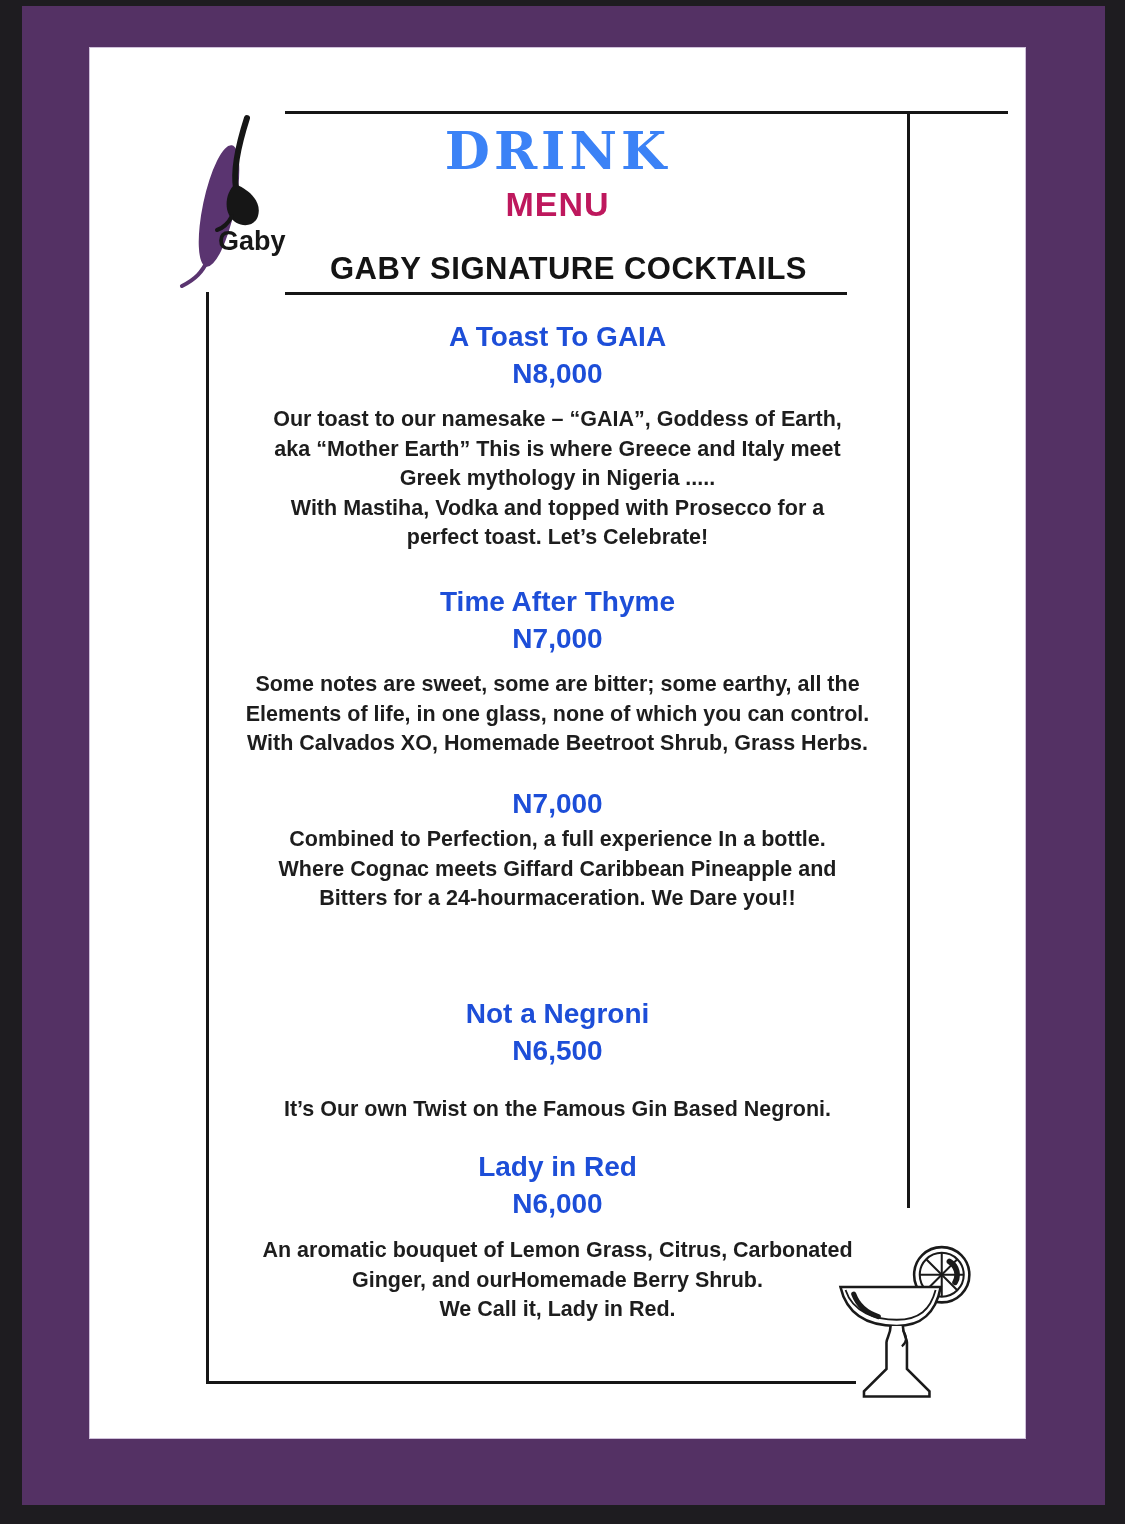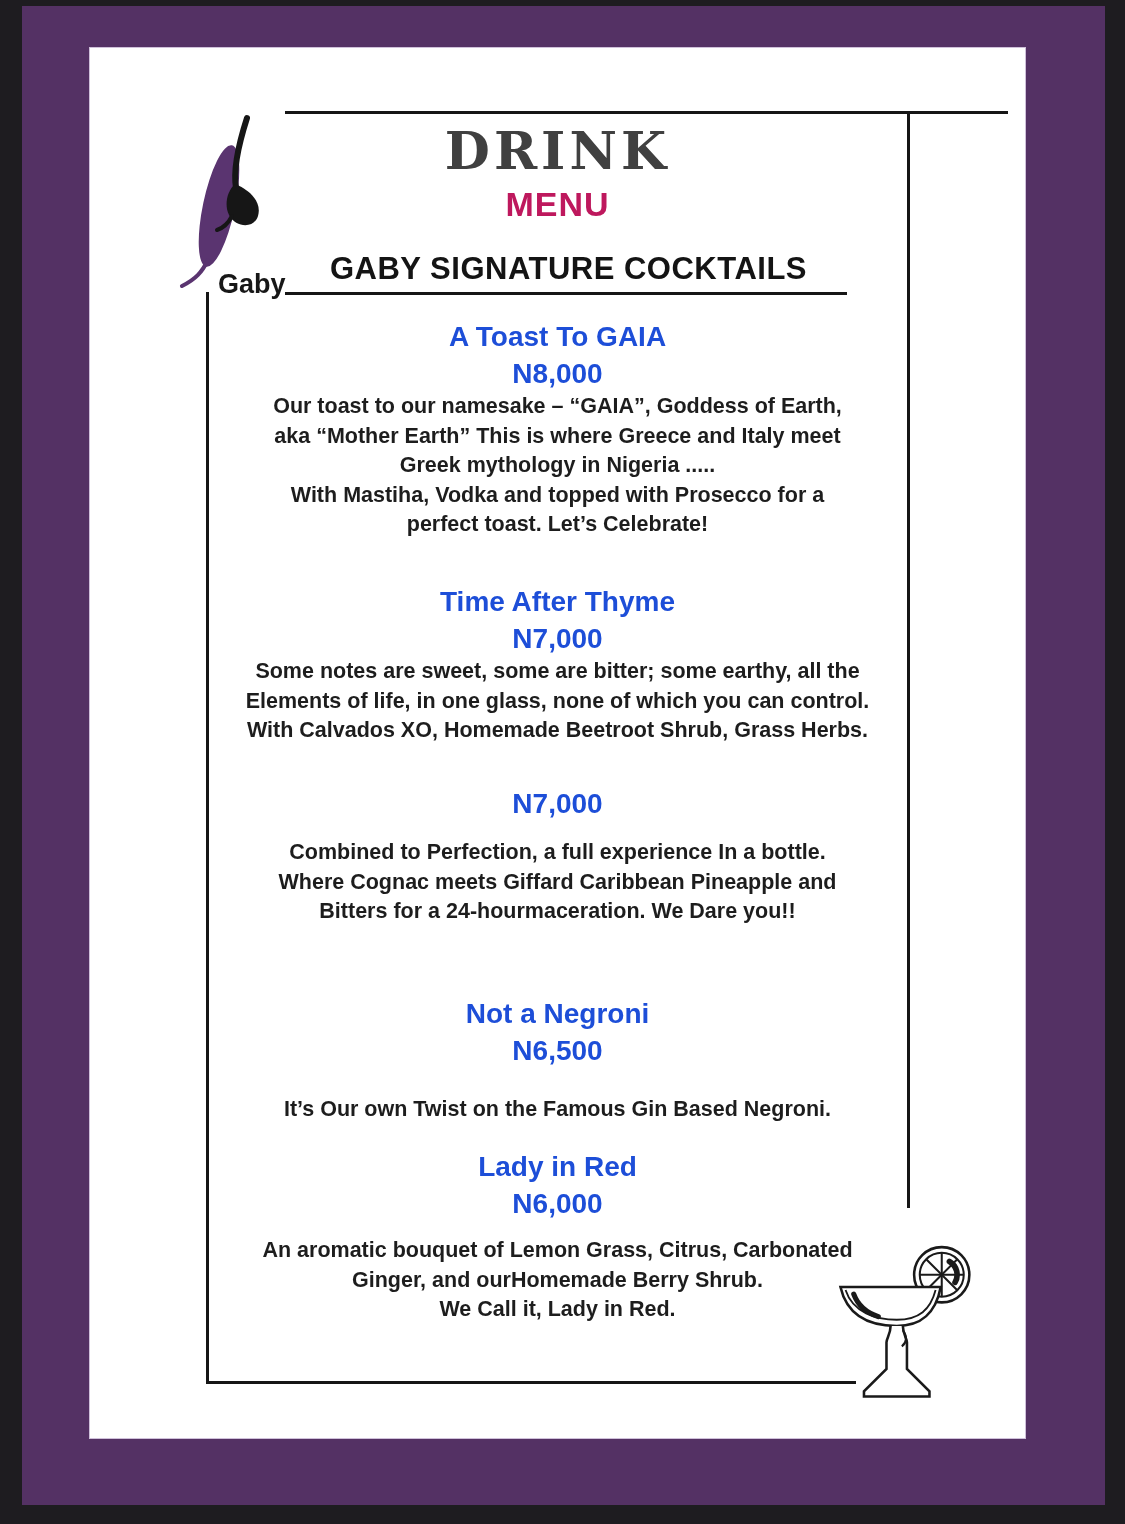--- a/index.html
+++ b/index.html
@@ -16,7 +16,7 @@
   .section-underline{left:195px;top:244px;width:562px;height:3px;}
   .centered{position:absolute;left:0;width:935px;text-align:center;margin:0;}
   .menu-title{top:74px;font-family:"DejaVu Serif","Liberation Serif",serif;font-size:52px;
-              line-height:58px;font-weight:700;color:#404040;letter-spacing:4px;}
+              line-height:58px;font-weight:700;color:#3b82f6;letter-spacing:4px;}
   .menu-subtitle{top:138px;font-size:34px;line-height:36px;font-weight:700;color:#be185d;letter-spacing:1px;}
   .section-title{top:202px;font-size:31px;line-height:38px;font-weight:700;color:#141414;letter-spacing:0.5px;padding-left:11px;}
   .logo{position:absolute;left:78px;top:60px;width:135px;height:180px;}

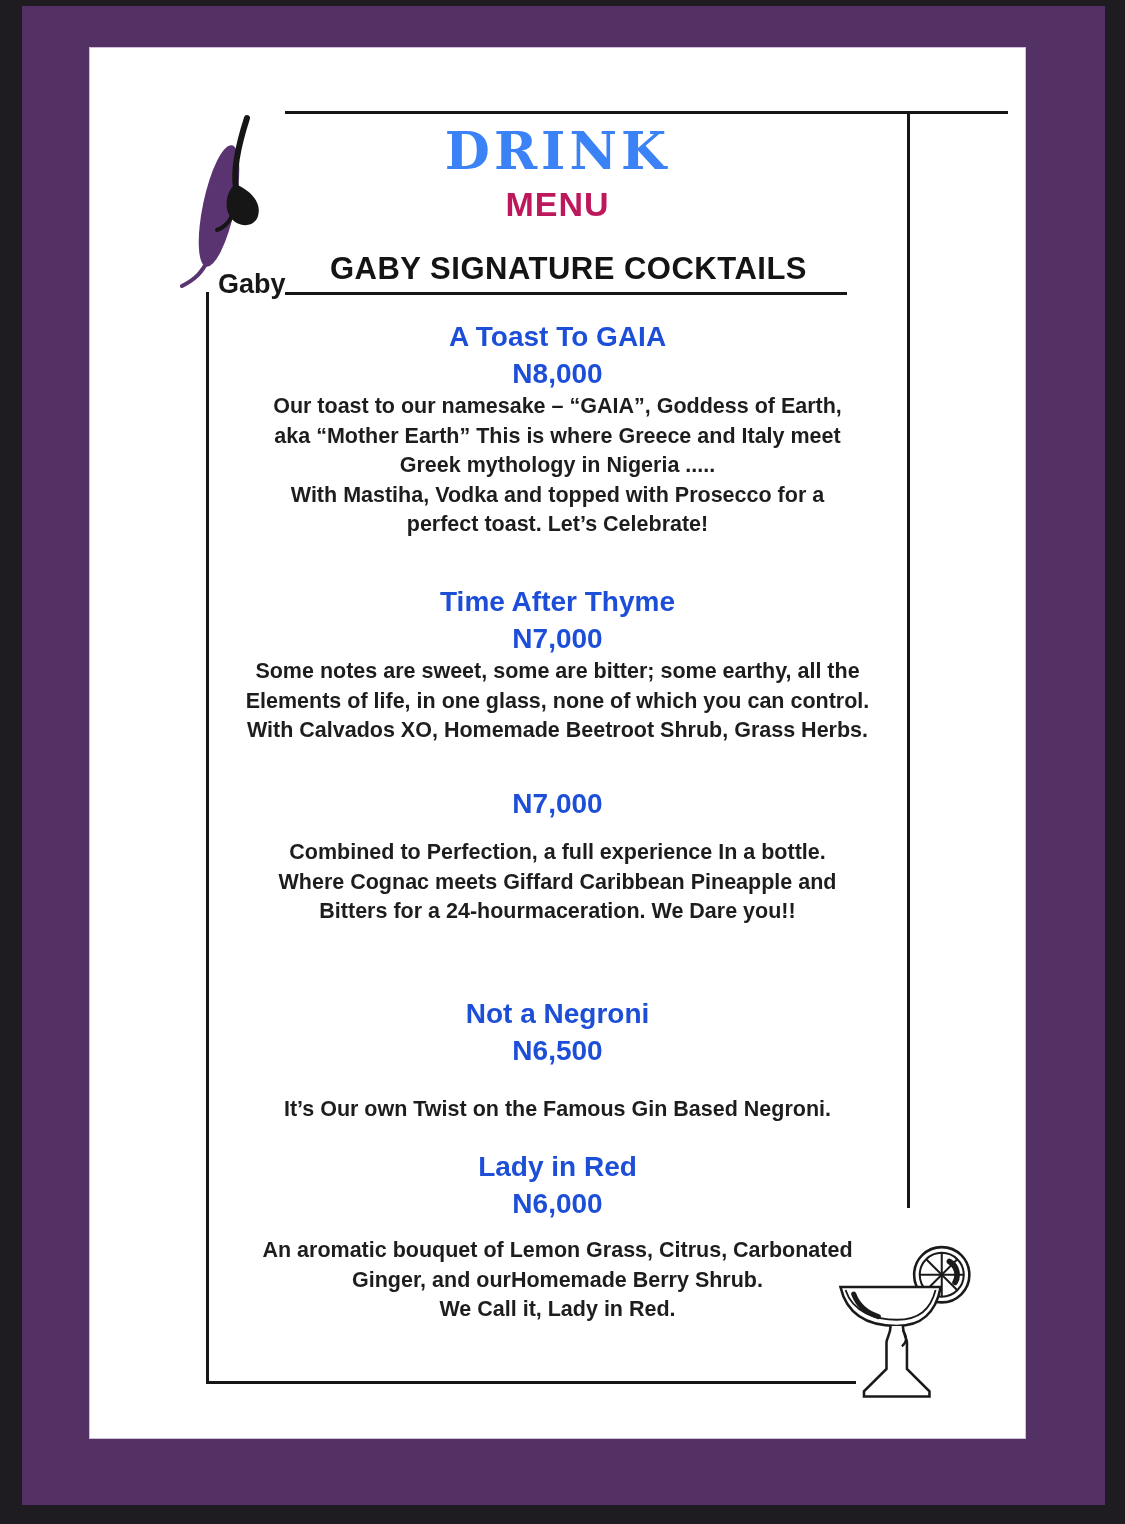--- a/index.html
+++ b/index.html
@@ -20,7 +20,7 @@
   .menu-subtitle{top:138px;font-size:34px;line-height:36px;font-weight:700;color:#be185d;letter-spacing:1px;}
   .section-title{top:202px;font-size:31px;line-height:38px;font-weight:700;color:#141414;letter-spacing:0.5px;padding-left:11px;}
   .logo{position:absolute;left:78px;top:60px;width:135px;height:180px;}
-  .logo-text{position:absolute;left:50px;top:118px;font-size:27px;font-weight:700;color:#171717;margin-top:43px;}
+  .logo-text{position:absolute;left:50px;top:118px;font-size:27px;font-weight:700;color:#171717;}
   .item{position:absolute;left:0;width:935px;text-align:center;}
   .item-name,.item-price{font-size:28px;line-height:37px;font-weight:700;color:#1d4ed8;}
   .item-desc{font-size:21.5px;line-height:29.5px;font-weight:700;color:#1d1d1d;

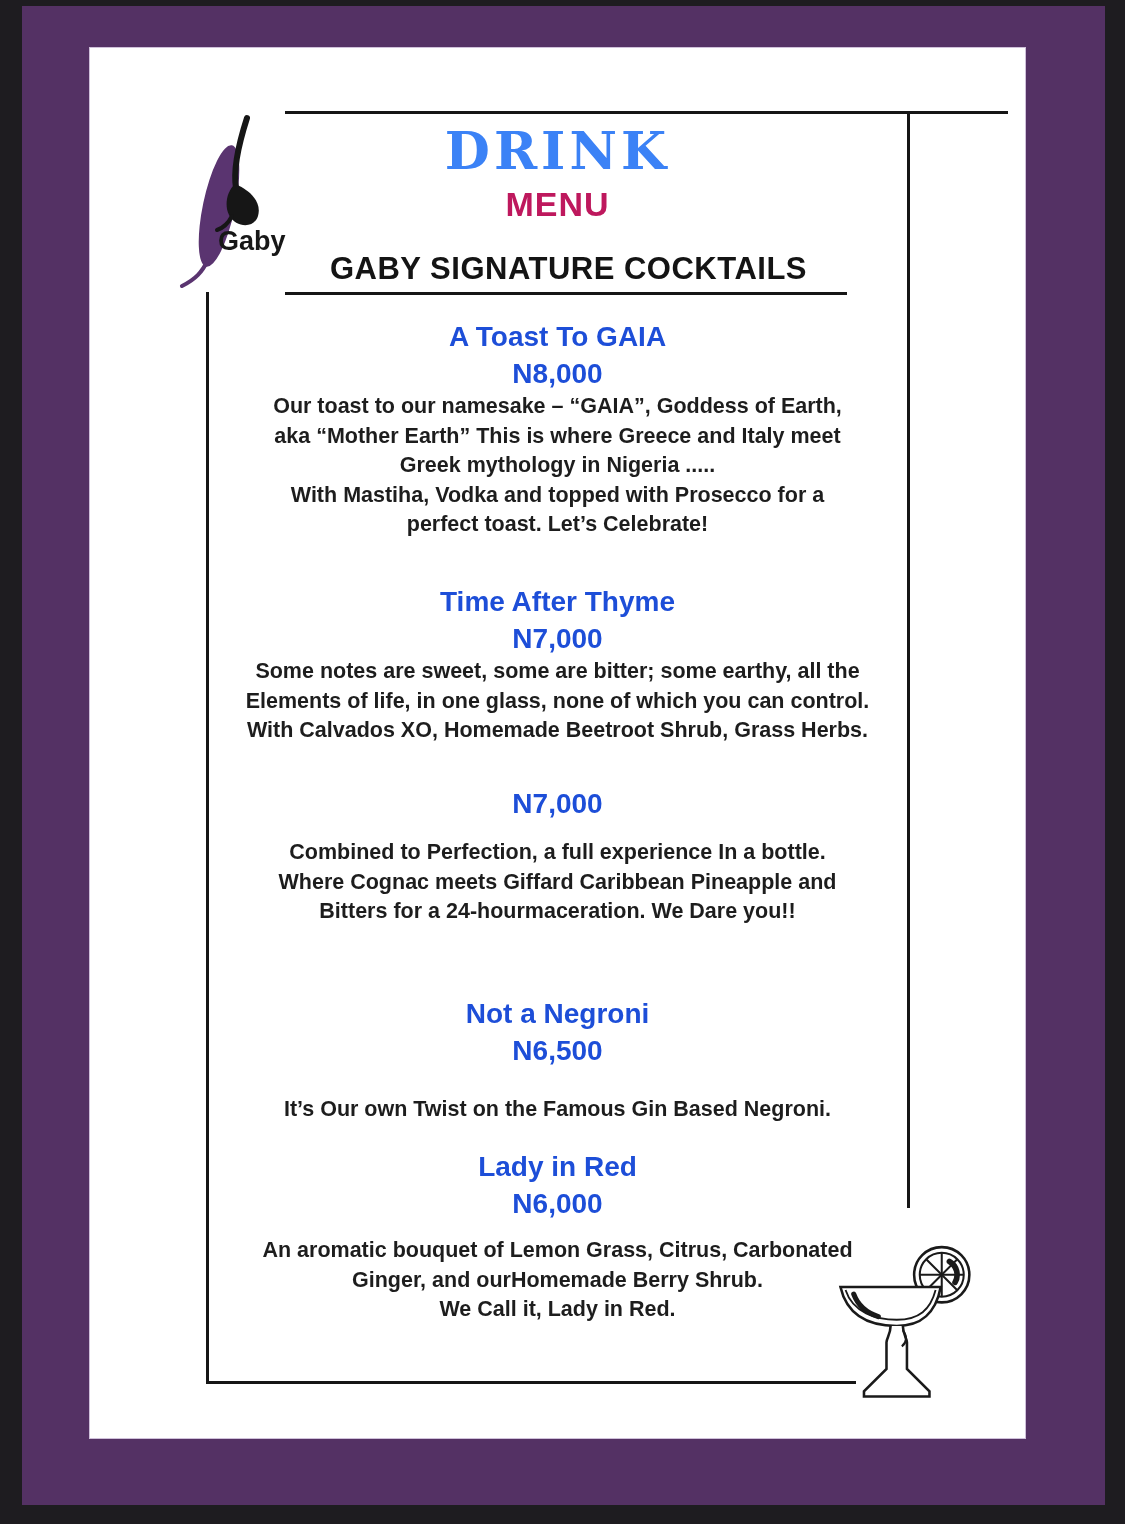--- a/index.html
+++ b/index.html
@@ -23,7 +23,7 @@
   .logo-text{position:absolute;left:50px;top:118px;font-size:27px;font-weight:700;color:#171717;}
   .item{position:absolute;left:0;width:935px;text-align:center;}
   .item-name,.item-price{font-size:28px;line-height:37px;font-weight:700;color:#1d4ed8;}
-  .item-desc{font-size:21.5px;line-height:29.5px;font-weight:700;color:#1d1d1d;
+  .item-desc{margin-top:13px;font-size:21.5px;line-height:29.5px;font-weight:700;color:#1d1d1d;
              white-space:pre-line;}
   .item-1{top:270px;} .item-2{top:535px;} .item-3{top:737px;} .item-4{top:947px;} .item-5{top:1100px;}
   .item-3 .item-desc{margin-top:16px;}

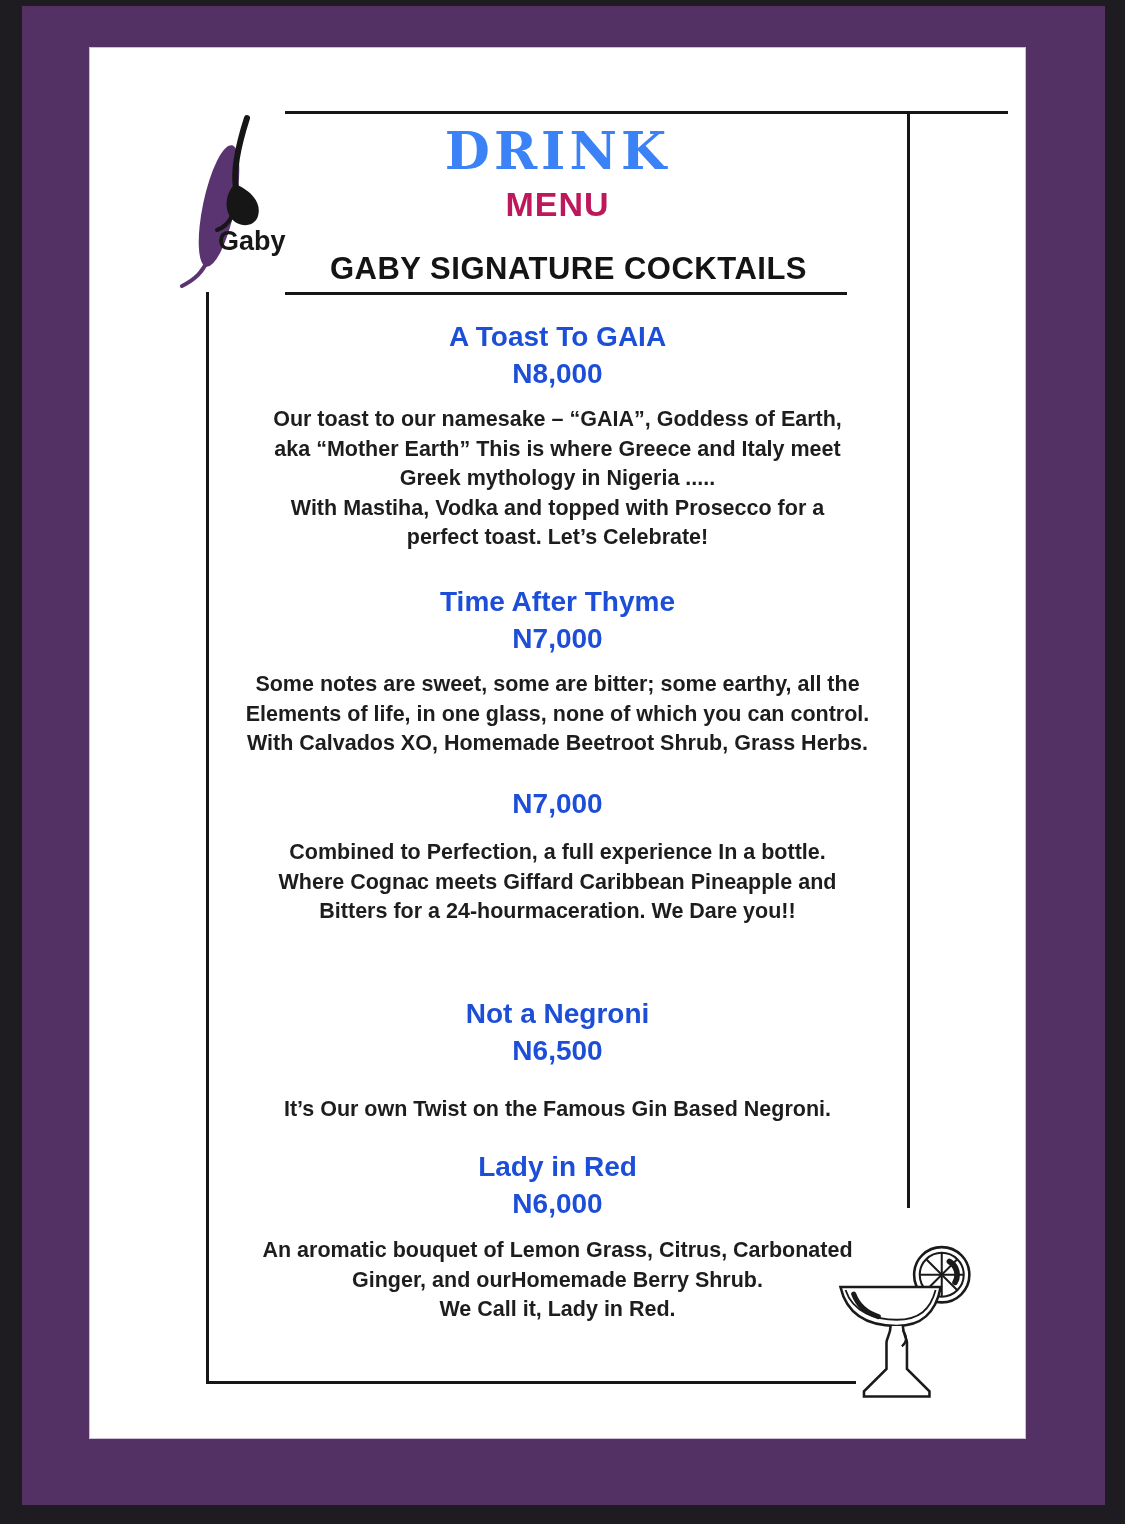--- a/index.html
+++ b/index.html
@@ -26,7 +26,7 @@
   .item-desc{margin-top:13px;font-size:21.5px;line-height:29.5px;font-weight:700;color:#1d1d1d;
              white-space:pre-line;}
   .item-1{top:270px;} .item-2{top:535px;} .item-3{top:737px;} .item-4{top:947px;} .item-5{top:1100px;}
-  .item-3 .item-desc{margin-top:16px;}
+  .item-3 .item-desc{margin-top:3px;}
   .item-4 .item-desc{margin-top:26px;}
   .item-5 .item-desc{margin-top:14px;}
   .glass{position:absolute;left:741px;top:1194px;width:156px;height:176px;}

